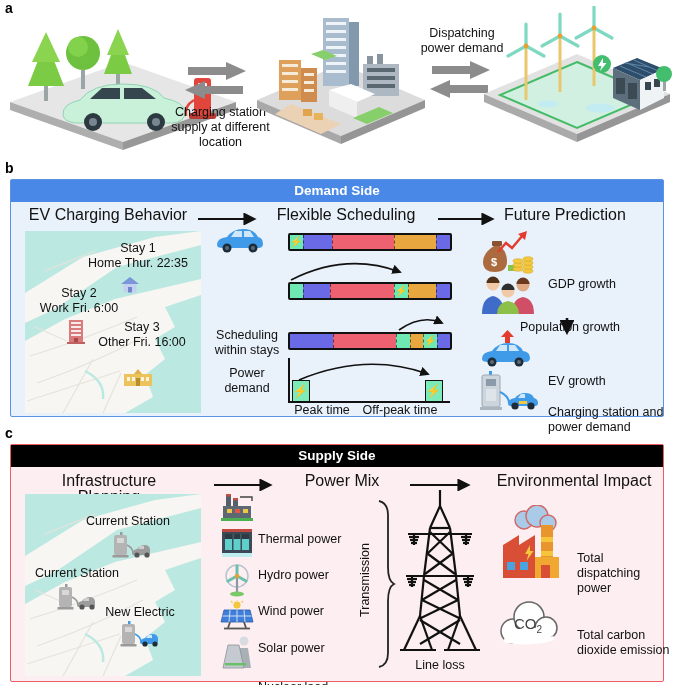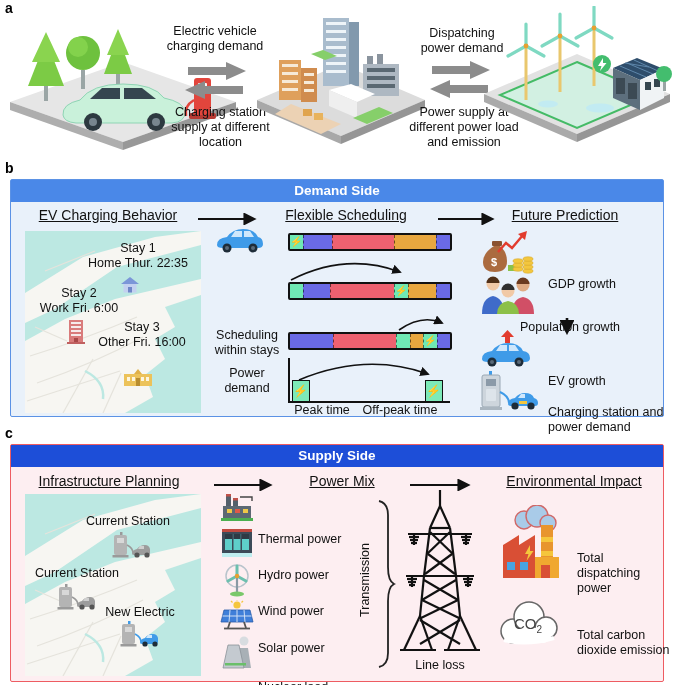--- a/index.html
+++ b/index.html
@@ -75,7 +75,6 @@
     <rect x="190" y="71" width="9" height="9" rx="1" fill="#f6f6f6"></rect>
   </svg>
 
-  <div class="txt" style="left:150px;top:24px;width:130px">Electric vehicle charging demand</div>
   <svg class="abs" style="left:188px;top:62px" width="58" height="18" viewBox="0 0 58 18">
     <polygon points="0,5 38,5 38,0 58,9 38,18 38,13 0,13" fill="#8c8c8c"></polygon>
   </svg>

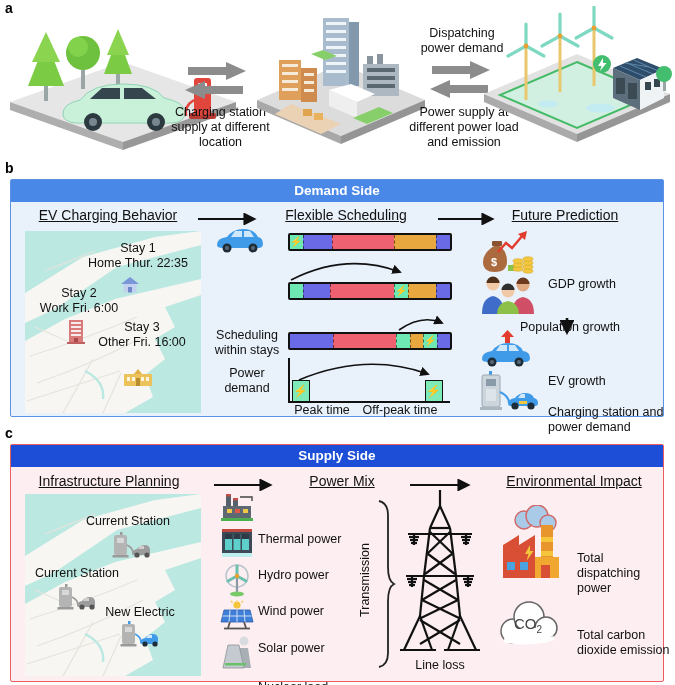--- a/index.html
+++ b/index.html
@@ -133,7 +133,6 @@
   <svg class="abs" style="left:430px;top:80px" width="58" height="18" viewBox="0 0 58 18">
     <polygon points="58,5 20,5 20,0 0,9 20,18 20,13 58,13" fill="#8c8c8c"></polygon>
   </svg>
-  <div class="txt" style="left:400px;top:105px;width:128px">Power supply at different power load and emission</div>
 
   <svg class="abs" style="left:482px;top:6px" width="190" height="142" viewBox="0 0 190 142">
     <polygon points="95,48 188,88 95,128 2,88" fill="#e2e2e2"></polygon>

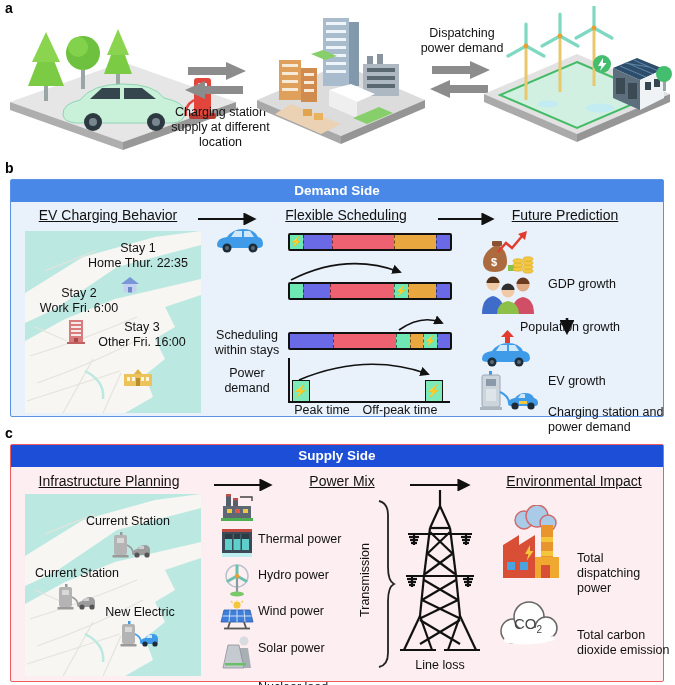--- a/index.html
+++ b/index.html
@@ -14,7 +14,7 @@
           font-size:13.5px;text-align:center;line-height:22px;}
   .hdr-b{background:#4a88e8;}
   .hdr-c{background:#1d4ed8;}
-  .colhead{position:absolute;font-size:14px;text-align:center;line-height:16px;text-decoration:underline;}
+  .colhead{position:absolute;font-size:16px;text-align:center;line-height:16px;}
   .txt{position:absolute;font-size:12.5px;line-height:15px;text-align:center;}
   .txt-left{text-align:left;margin-top:31px;}
   .bar{position:absolute;height:14px;border:2px solid #111;border-radius:2px;display:flex;

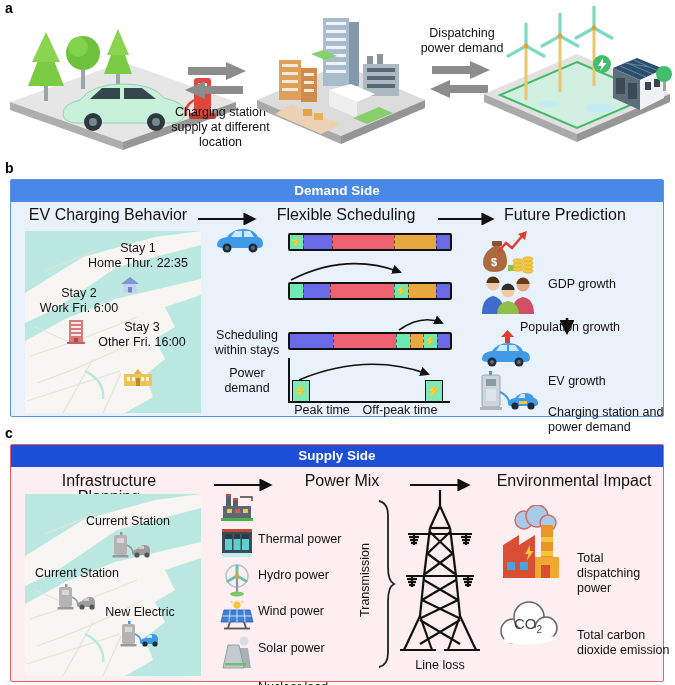--- a/index.html
+++ b/index.html
@@ -13,7 +13,7 @@
   .hdrbar{position:absolute;left:0;right:0;top:0;height:22px;color:#fff;font-weight:bold;
           font-size:13.5px;text-align:center;line-height:22px;}
   .hdr-b{background:#4a88e8;}
-  .hdr-c{background:#1d4ed8;}
+  .hdr-c{background:#000000;}
   .colhead{position:absolute;font-size:16px;text-align:center;line-height:16px;}
   .txt{position:absolute;font-size:12.5px;line-height:15px;text-align:center;}
   .txt-left{text-align:left;margin-top:31px;}

